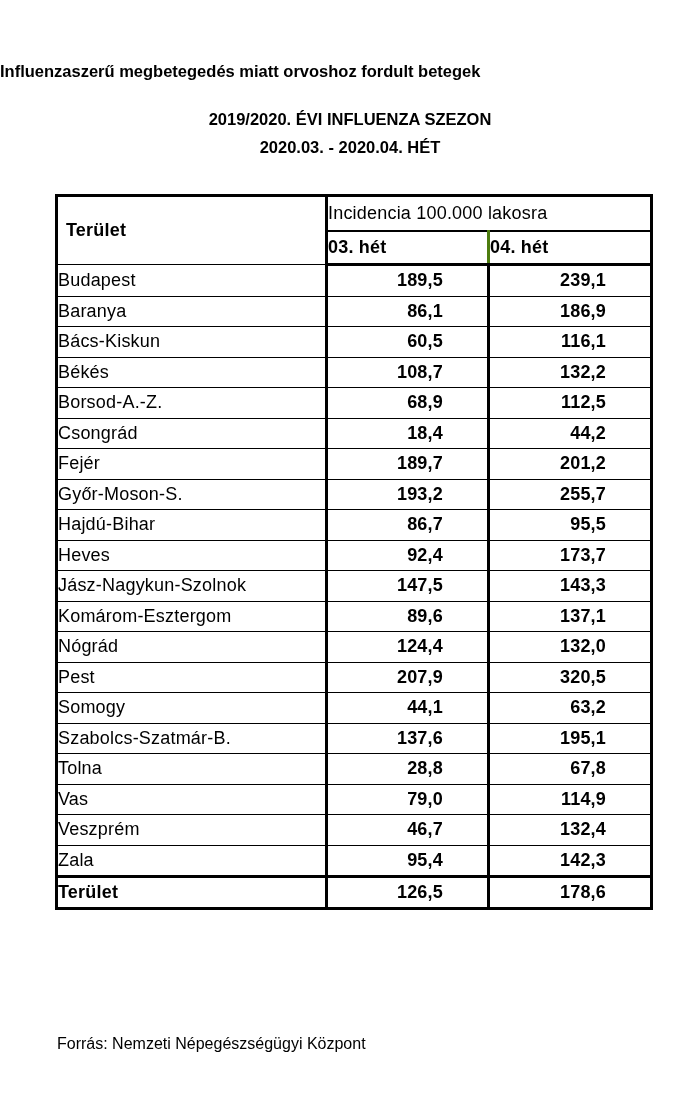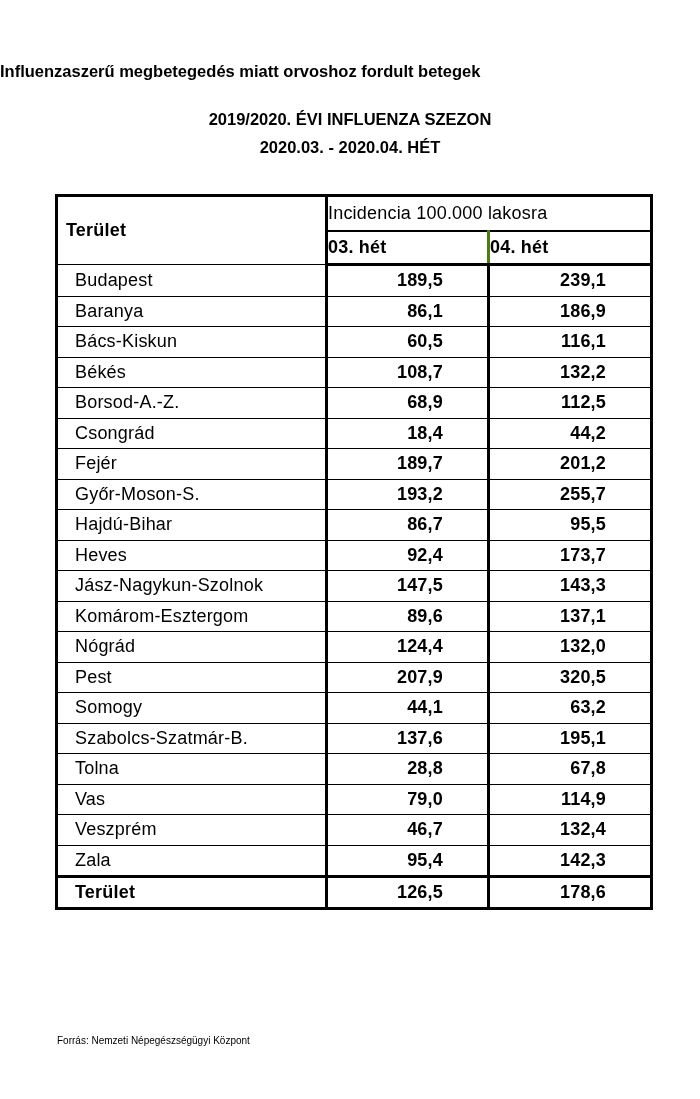--- a/index.html
+++ b/index.html
@@ -78,7 +78,7 @@
   }
   td.region-cell {
     text-align: left;
-    padding-left: 17px;
+    padding-left: 0;
     border-right: 3px solid #000000;
   }
   td.num-cell {

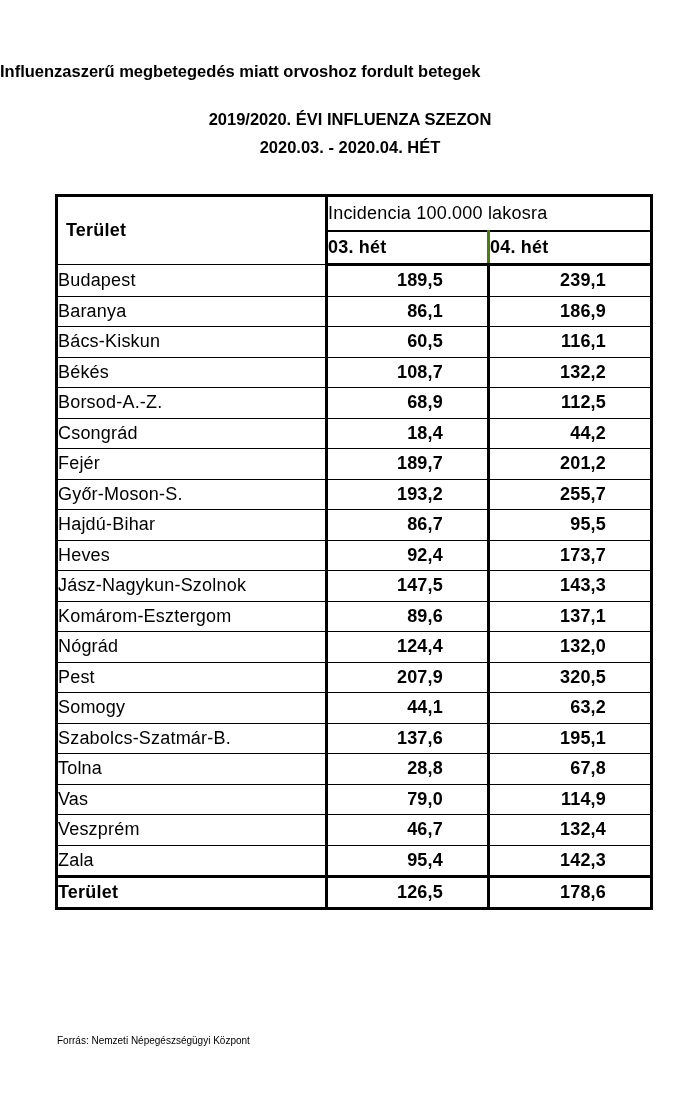--- a/index.html
+++ b/index.html
@@ -96,7 +96,7 @@
   }
   .source-note {
     margin: 125px 0 0 57px;
-    font-size: 10px;
+    font-size: 16px;
   }
 </style>
 </head>

